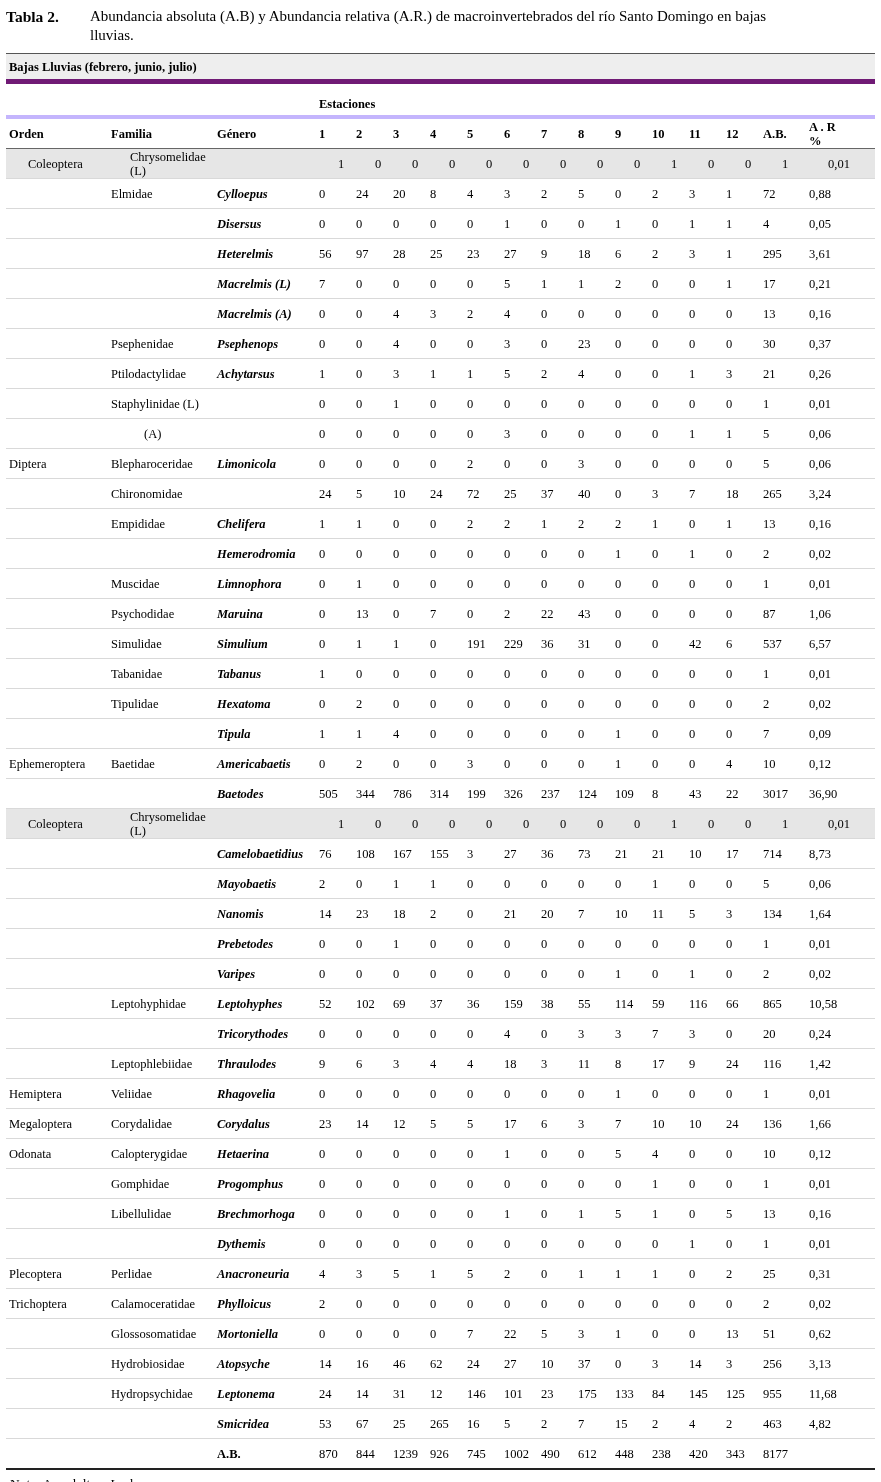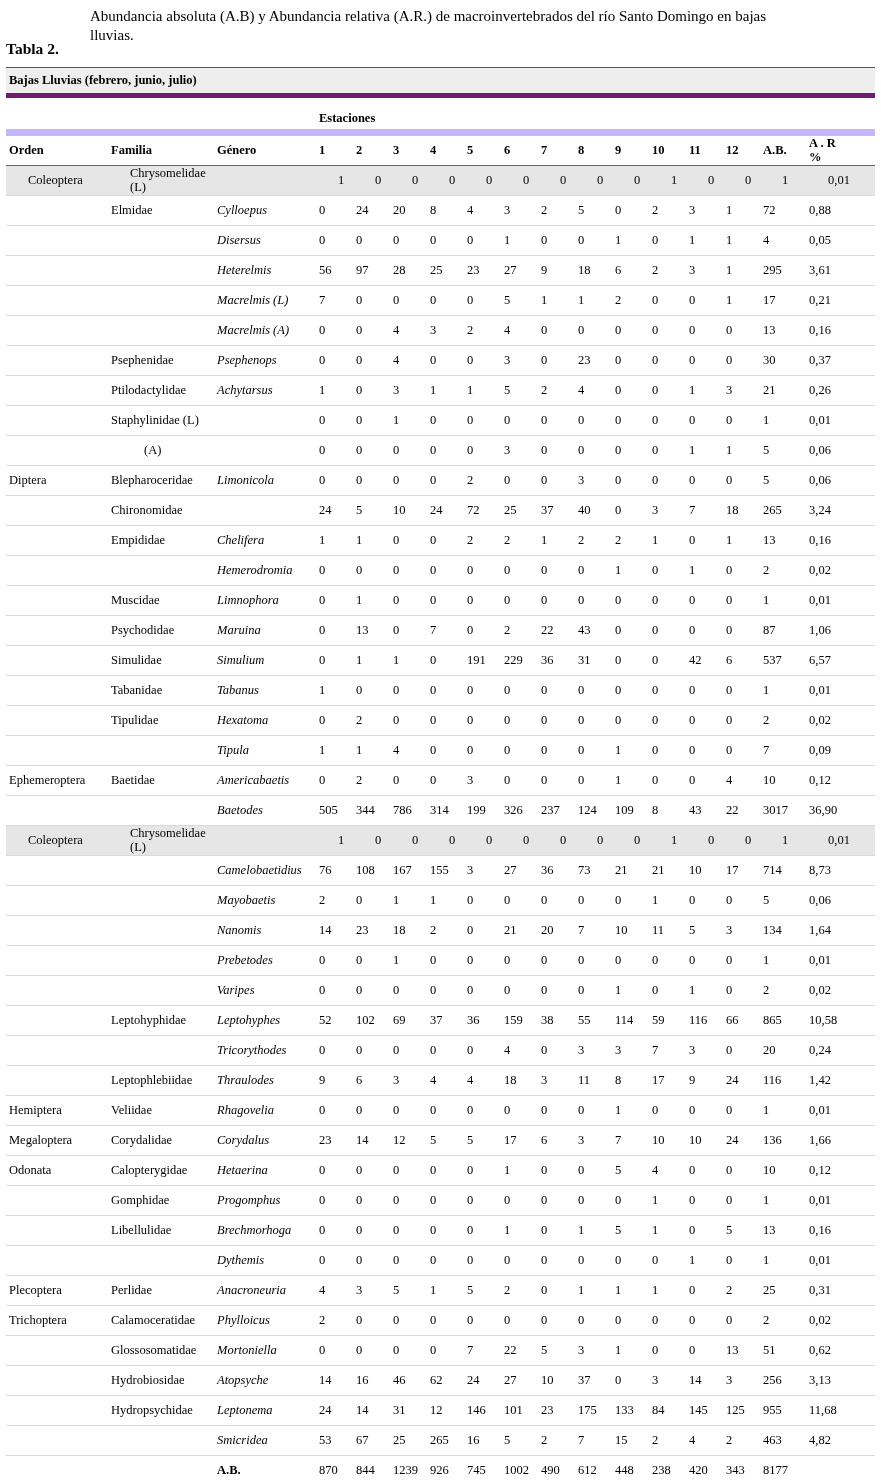--- a/index.html
+++ b/index.html
@@ -26,7 +26,6 @@
     flex: 0 0 84px;
     font-weight: bold;
     font-size: 15.5px;
-    margin-top: 32px;
   }
   .caption .txt {
     max-width: 690px;

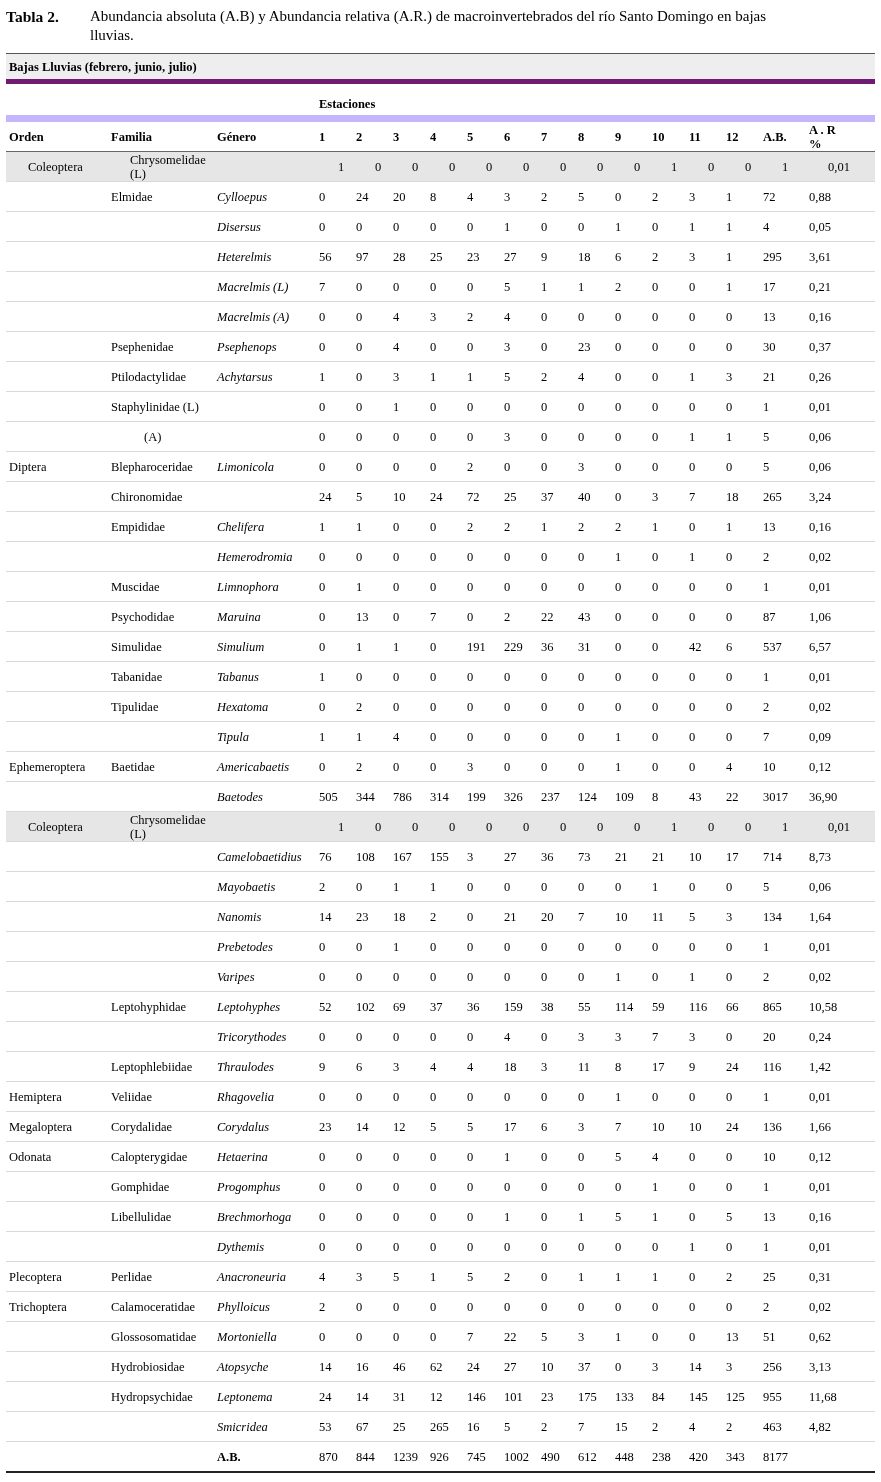--- a/index.html
+++ b/index.html
@@ -55,7 +55,7 @@
     font-weight: bold;
     height: 22px;
     padding-top: 9px;
-    border-bottom: 7px solid #c4b5fd;
+    border-bottom: 4px solid #c4b5fd;
   }
   tr.cols th {
     font-weight: bold;

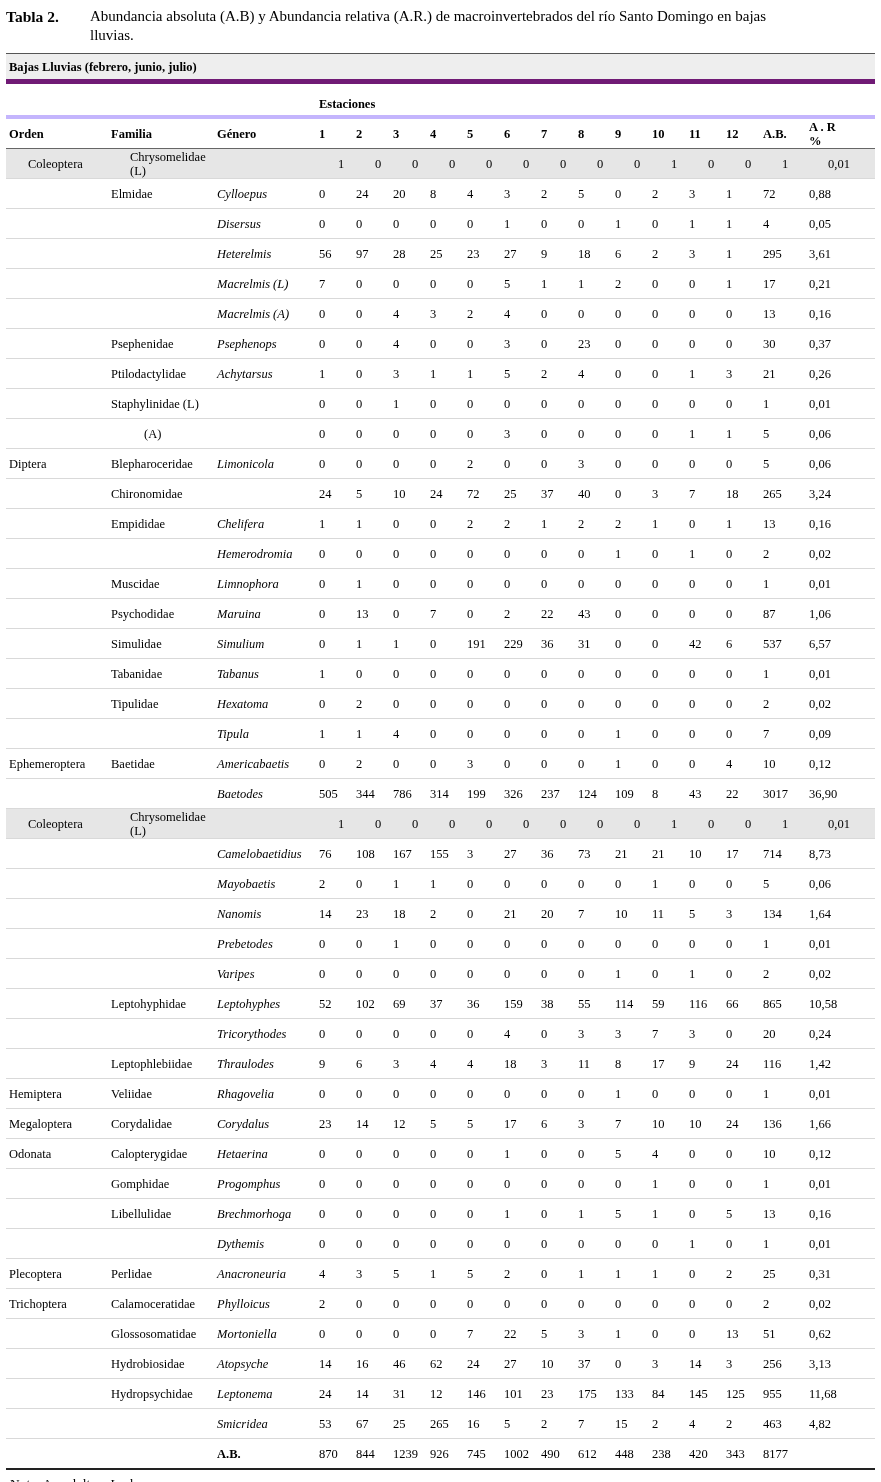--- a/index.html
+++ b/index.html
@@ -77,7 +77,7 @@
   }
   td.genus {
     font-style: italic;
-    font-weight: normal;
+    font-weight: bold;
   }
   td.total-label {
     font-weight: bold;

